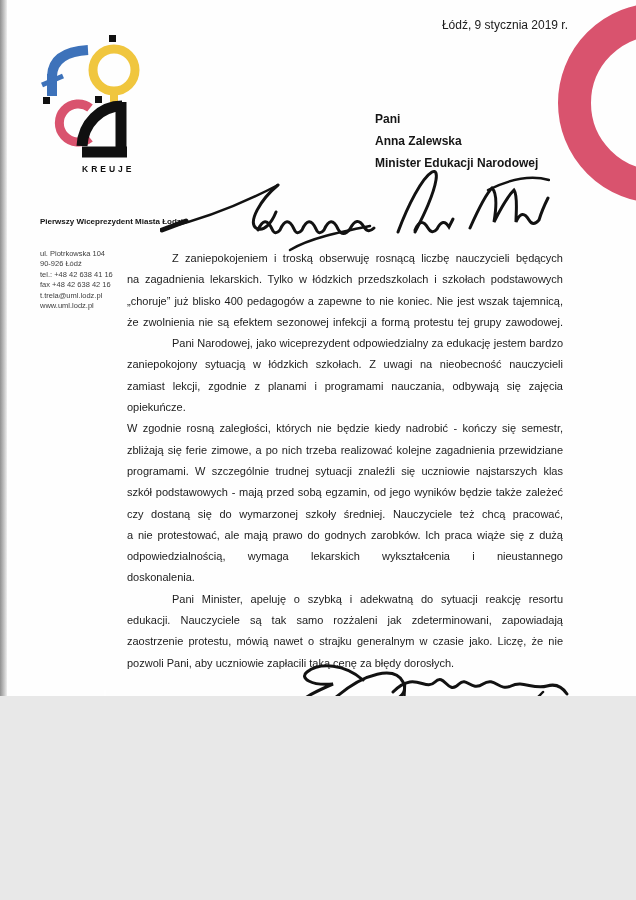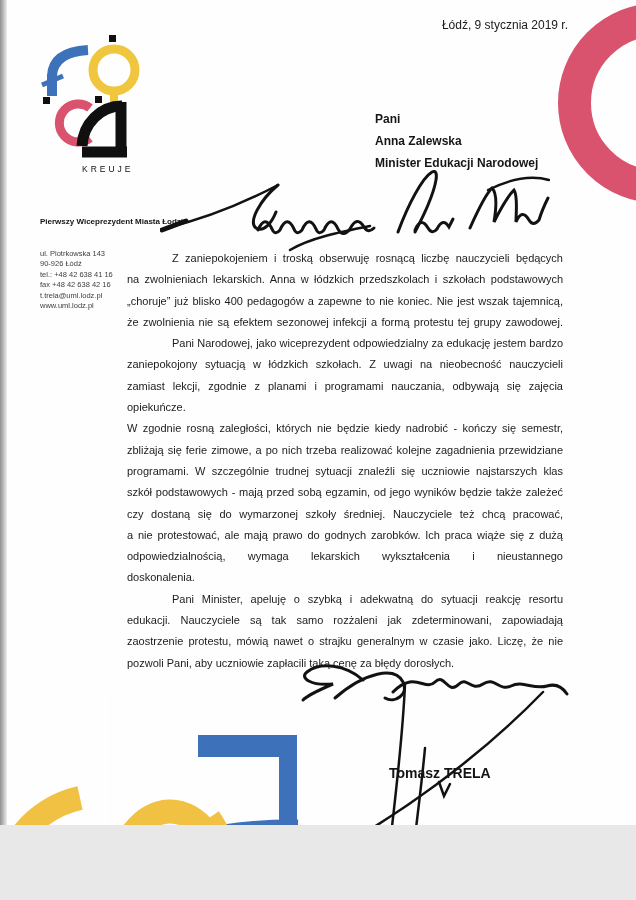--- a/index.html
+++ b/index.html
@@ -4,7 +4,7 @@
 <style>
   html,body{margin:0;padding:0;background:#e8e8e8;}
   .page{
-    position:relative;width:636px;height:825px;margin:0 auto;
+    position:relative;width:636px;height:696px;margin:0 auto;
     background:#fefefe;overflow:hidden;
     font-family:"Liberation Sans", sans-serif;color:#1f1f1f;
   }

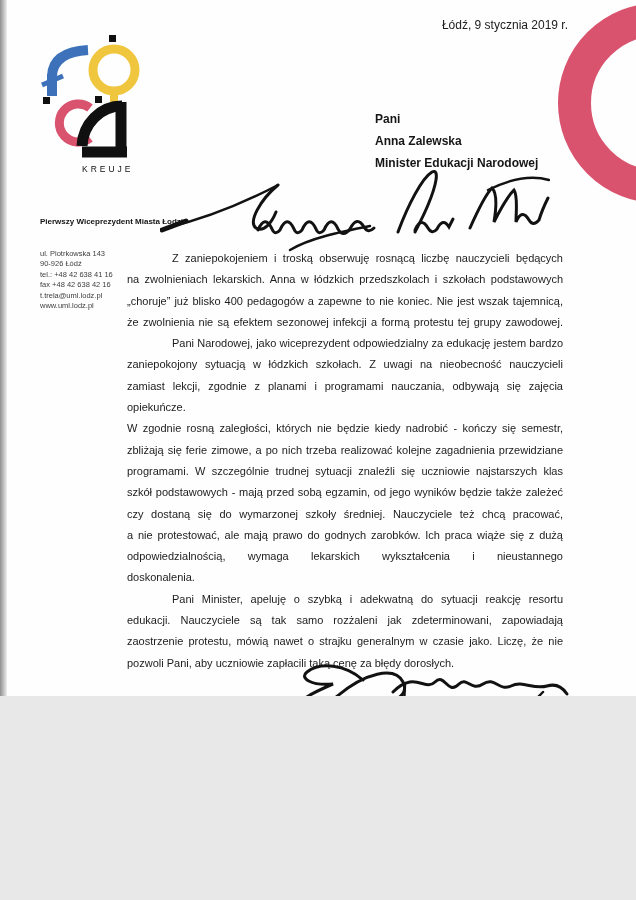--- a/index.html
+++ b/index.html
@@ -11,7 +11,7 @@
   .scan-edge{position:absolute;left:0;top:0;width:7px;height:900px;
     background:linear-gradient(to right,#909090,#c7c7c7 60%,#efefef);}
   .date-line{position:absolute;right:68px;top:18px;font-size:12px;color:#202020;}
-  .logo-wordmark{position:absolute;left:82px;top:164px;font-size:8.5px;font-weight:normal;
+  .logo-wordmark{position:absolute;left:82px;top:164px;font-size:8.5px;font-weight:bold;
     letter-spacing:3px;color:#101010;}
   .sender-title{position:absolute;left:40px;top:217px;font-size:8px;font-weight:bold;color:#141414;}
   .sender-address{position:absolute;left:40px;top:249px;font-size:7.5px;line-height:10.4px;color:#3d3d3d;}

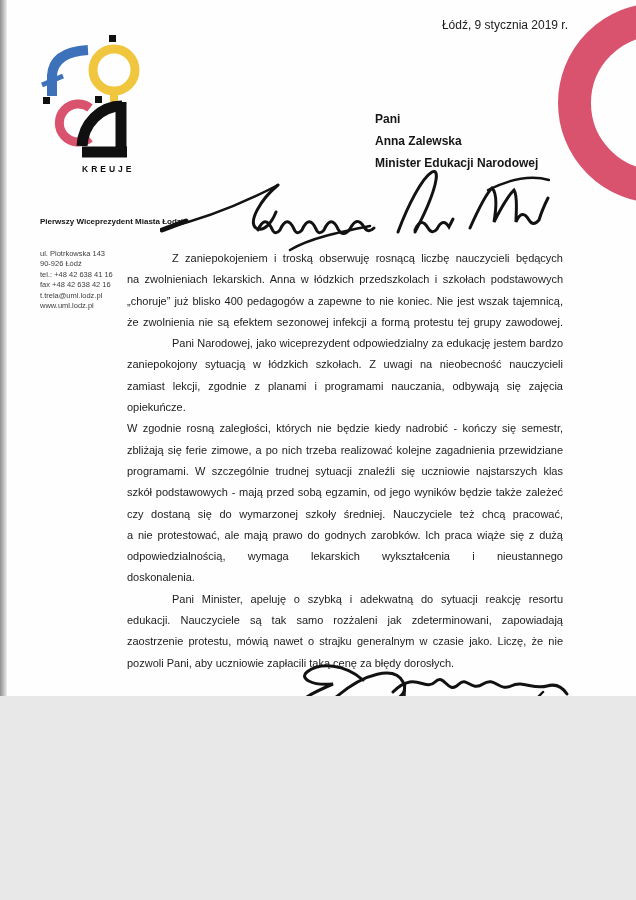--- a/index.html
+++ b/index.html
@@ -68,7 +68,7 @@
   <div class="sender-title">Pierwszy Wiceprezydent Miasta Łodzi</div>
   <div class="sender-address">
 
-  <div>ul. Piotrkowska 143</div>
+  <div>ul. Piotrkowska 104</div>
       <div>90-926 Łódź</div>
       <div>tel.: +48 42 638 41 16</div>
       <div>fax +48 42 638 42 16</div>

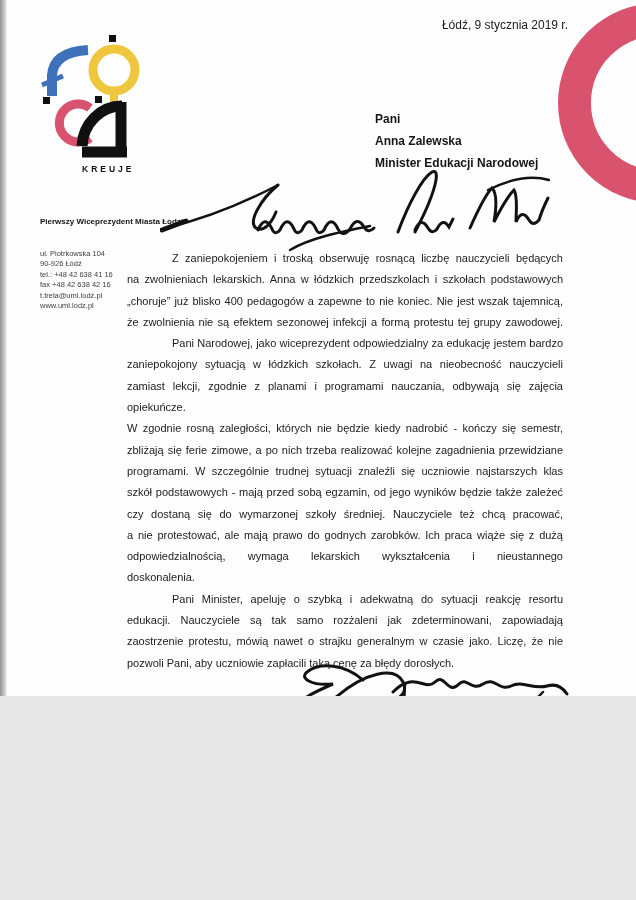--- a/index.html
+++ b/index.html
@@ -97,7 +97,7 @@
 
   <div class="letter-body">
       <div class="bline ind">Z zaniepokojeniem i troską obserwuję rosnącą liczbę nauczycieli będących</div>
-      <div class="bline">na zwolnieniach lekarskich. Anna w łódzkich przedszkolach i szkołach podstawowych</div>
+      <div class="bline">na zagadnienia lekarskich. Tylko w łódzkich przedszkolach i szkołach podstawowych</div>
       <div class="bline">„choruje” już blisko 400 pedagogów a zapewne to nie koniec. Nie jest wszak tajemnicą,</div>
       <div class="bline">że zwolnienia nie są efektem sezonowej infekcji a formą protestu tej grupy zawodowej.</div>
       <div class="bline ind">Pani Narodowej, jako wiceprezydent odpowiedzialny za edukację jestem bardzo</div>

